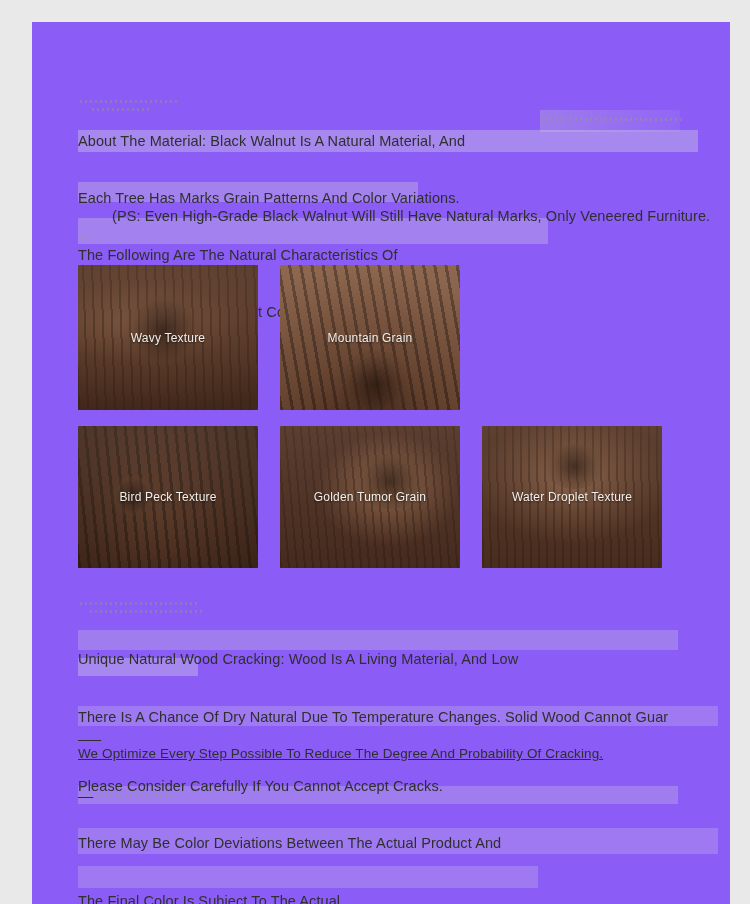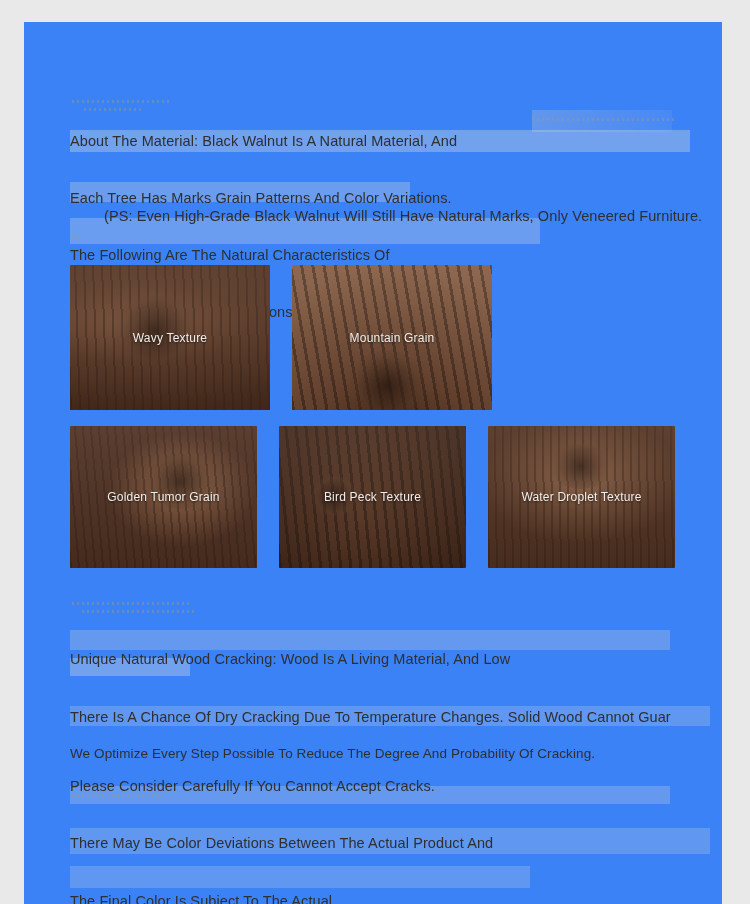--- a/index.html
+++ b/index.html
@@ -15,11 +15,11 @@
   }
   .page {
     position: absolute;
-    left: 24px;
+    left: 32px;
     top: 22px;
     width: 698px;
     height: 882px;
-    background: #3b82f6;
+    background: #8b5cf6;
     overflow: hidden;
   }
   .content {

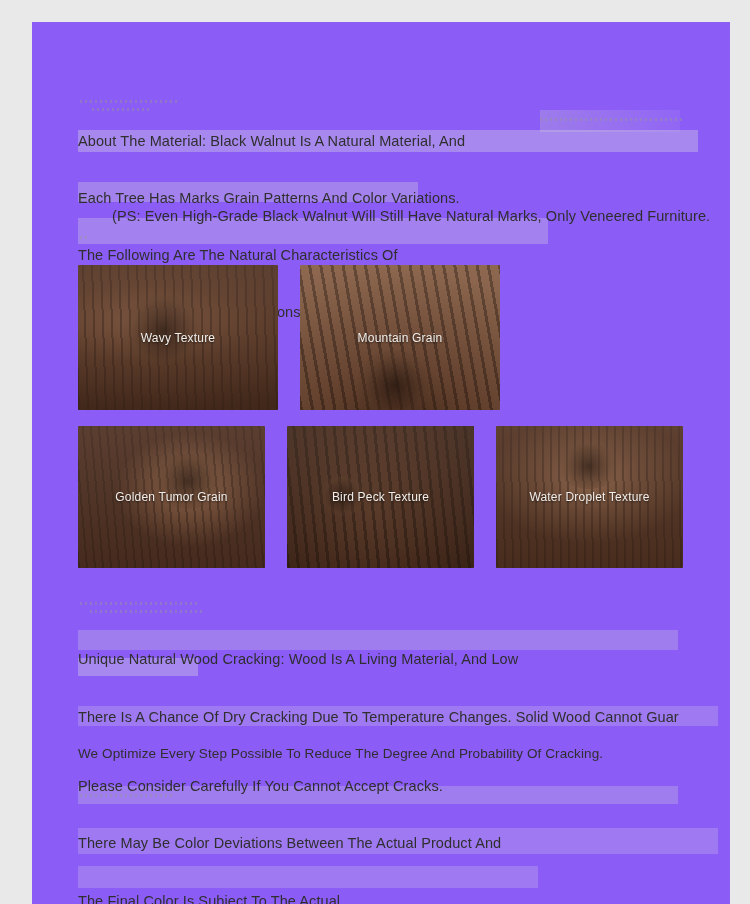--- a/index.html
+++ b/index.html
@@ -68,7 +68,7 @@
   }
   .cell {
     position: relative;
-    width: 200px;
+    width: 180px;
     height: 145px;
     overflow: hidden;
     border-radius: 1px;

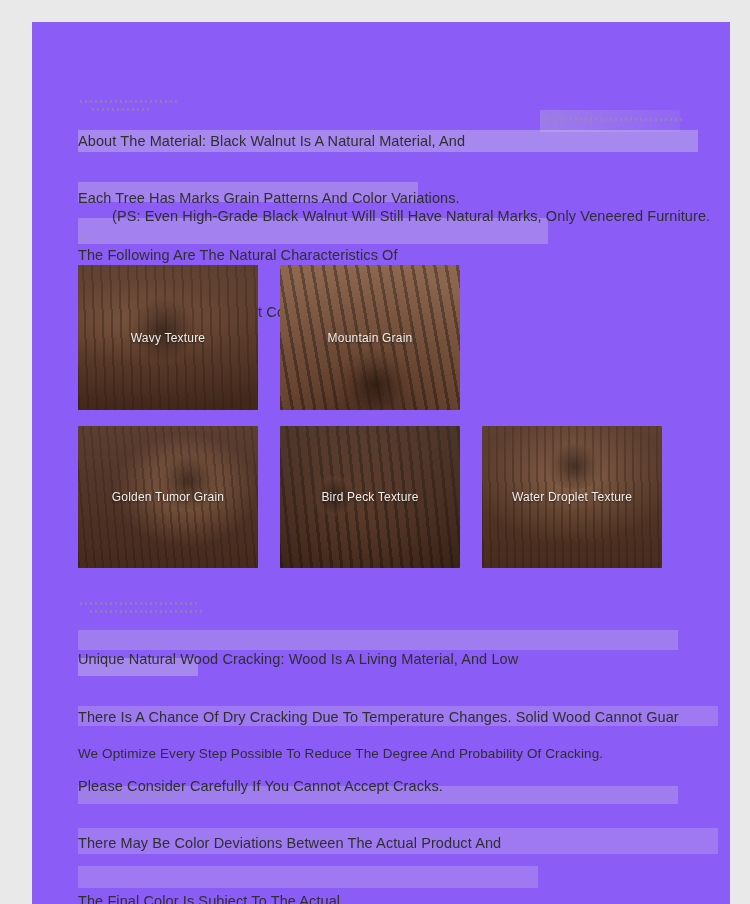--- a/index.html
+++ b/index.html
@@ -202,17 +202,17 @@
         </div>
       </div>
       <div class="row">
+        <div class="cell r2 w5">
+          <div class="wood-base"></div>
+          <div class="knot" style="left:30px; top:50px; width:50px; height:40px;"></div>
+          <div class="sheen"></div>
+          <div class="caption">Bird Peck Texture</div>
+        </div>
         <div class="cell r2 w4">
           <div class="wood-base"></div>
           <div class="knot" style="left:75px; top:28px; width:70px; height:55px;"></div>
           <div class="sheen"></div>
           <div class="caption">Golden Tumor Grain</div>
-        </div>
-        <div class="cell r2 w5">
-          <div class="wood-base"></div>
-          <div class="knot" style="left:30px; top:50px; width:50px; height:40px;"></div>
-          <div class="sheen"></div>
-          <div class="caption">Bird Peck Texture</div>
         </div>
         <div class="cell r2 w6">
           <div class="wood-base"></div>

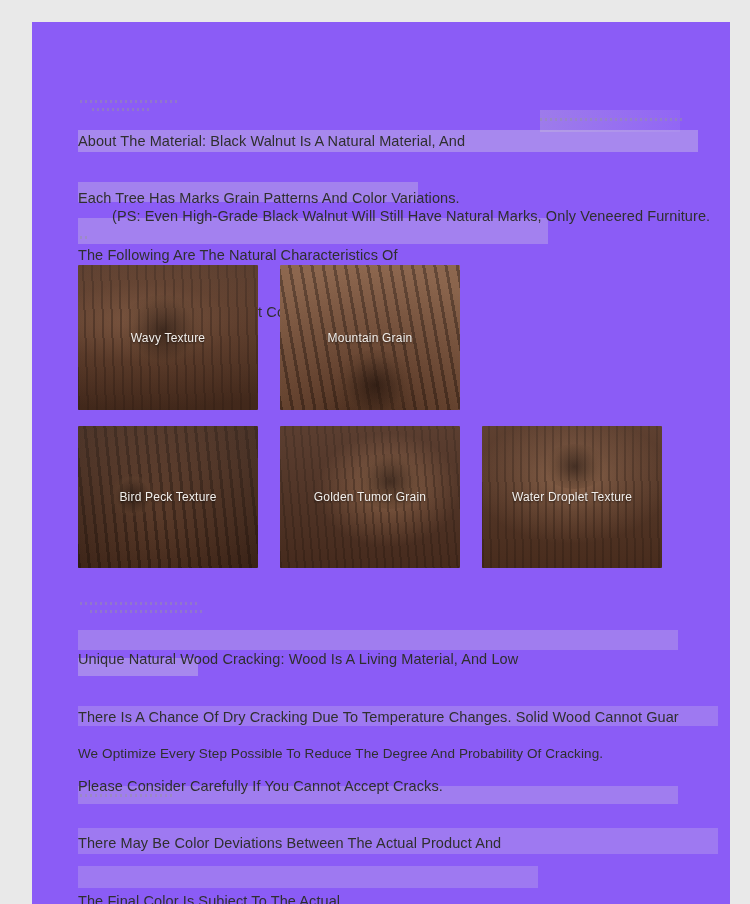--- a/index.html
+++ b/index.html
@@ -228,7 +228,7 @@
     </div>
 
     <div class="para" style="left:46px; top:648px;">
-      <div>There Is A Chance Of Dry Cracking Due To Temperature Changes. Solid Wood Cannot Guar</div>
+      <div>There Is A Chance Of Dry Natural Due To Temperature Changes. Solid Wood Cannot Guar</div>
     </div>
 
     <div class="para" style="left:46px; top:684px; font-size:13.5px;">

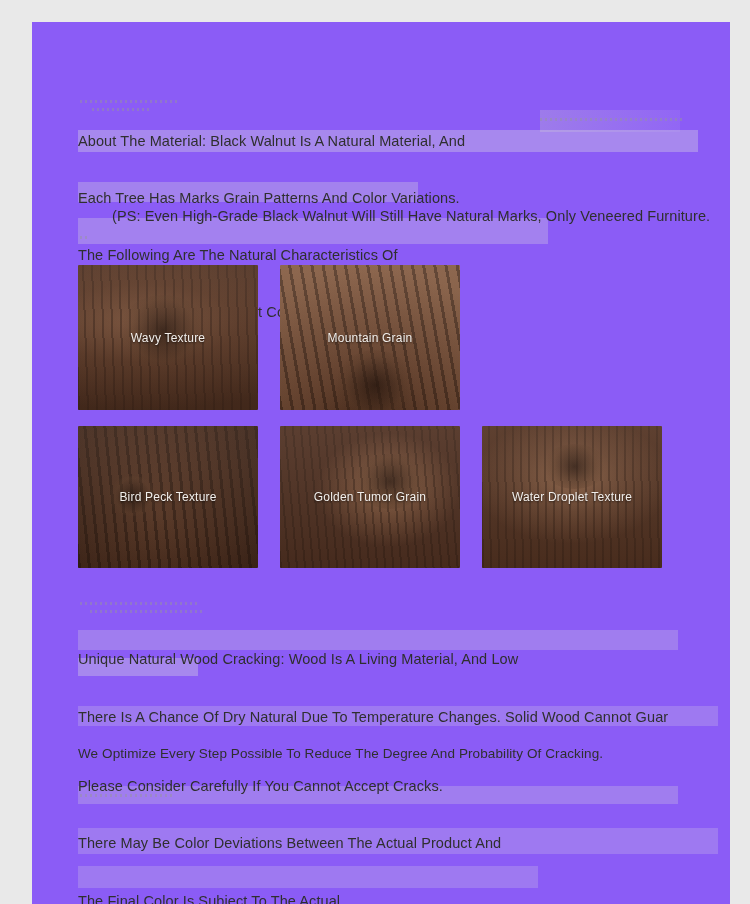--- a/index.html
+++ b/index.html
@@ -231,7 +231,7 @@
       <div>There Is A Chance Of Dry Natural Due To Temperature Changes. Solid Wood Cannot Guar</div>
     </div>
 
-    <div class="para" style="left:46px; top:684px; font-size:13.5px;">
+    <div class="para" style="left:46px; top:684px; font-size:13.5px;text-decoration:underline;">
       <div>We Optimize Every Step Possible To Reduce The Degree And Probability Of Cracking.</div>
     </div>
 

